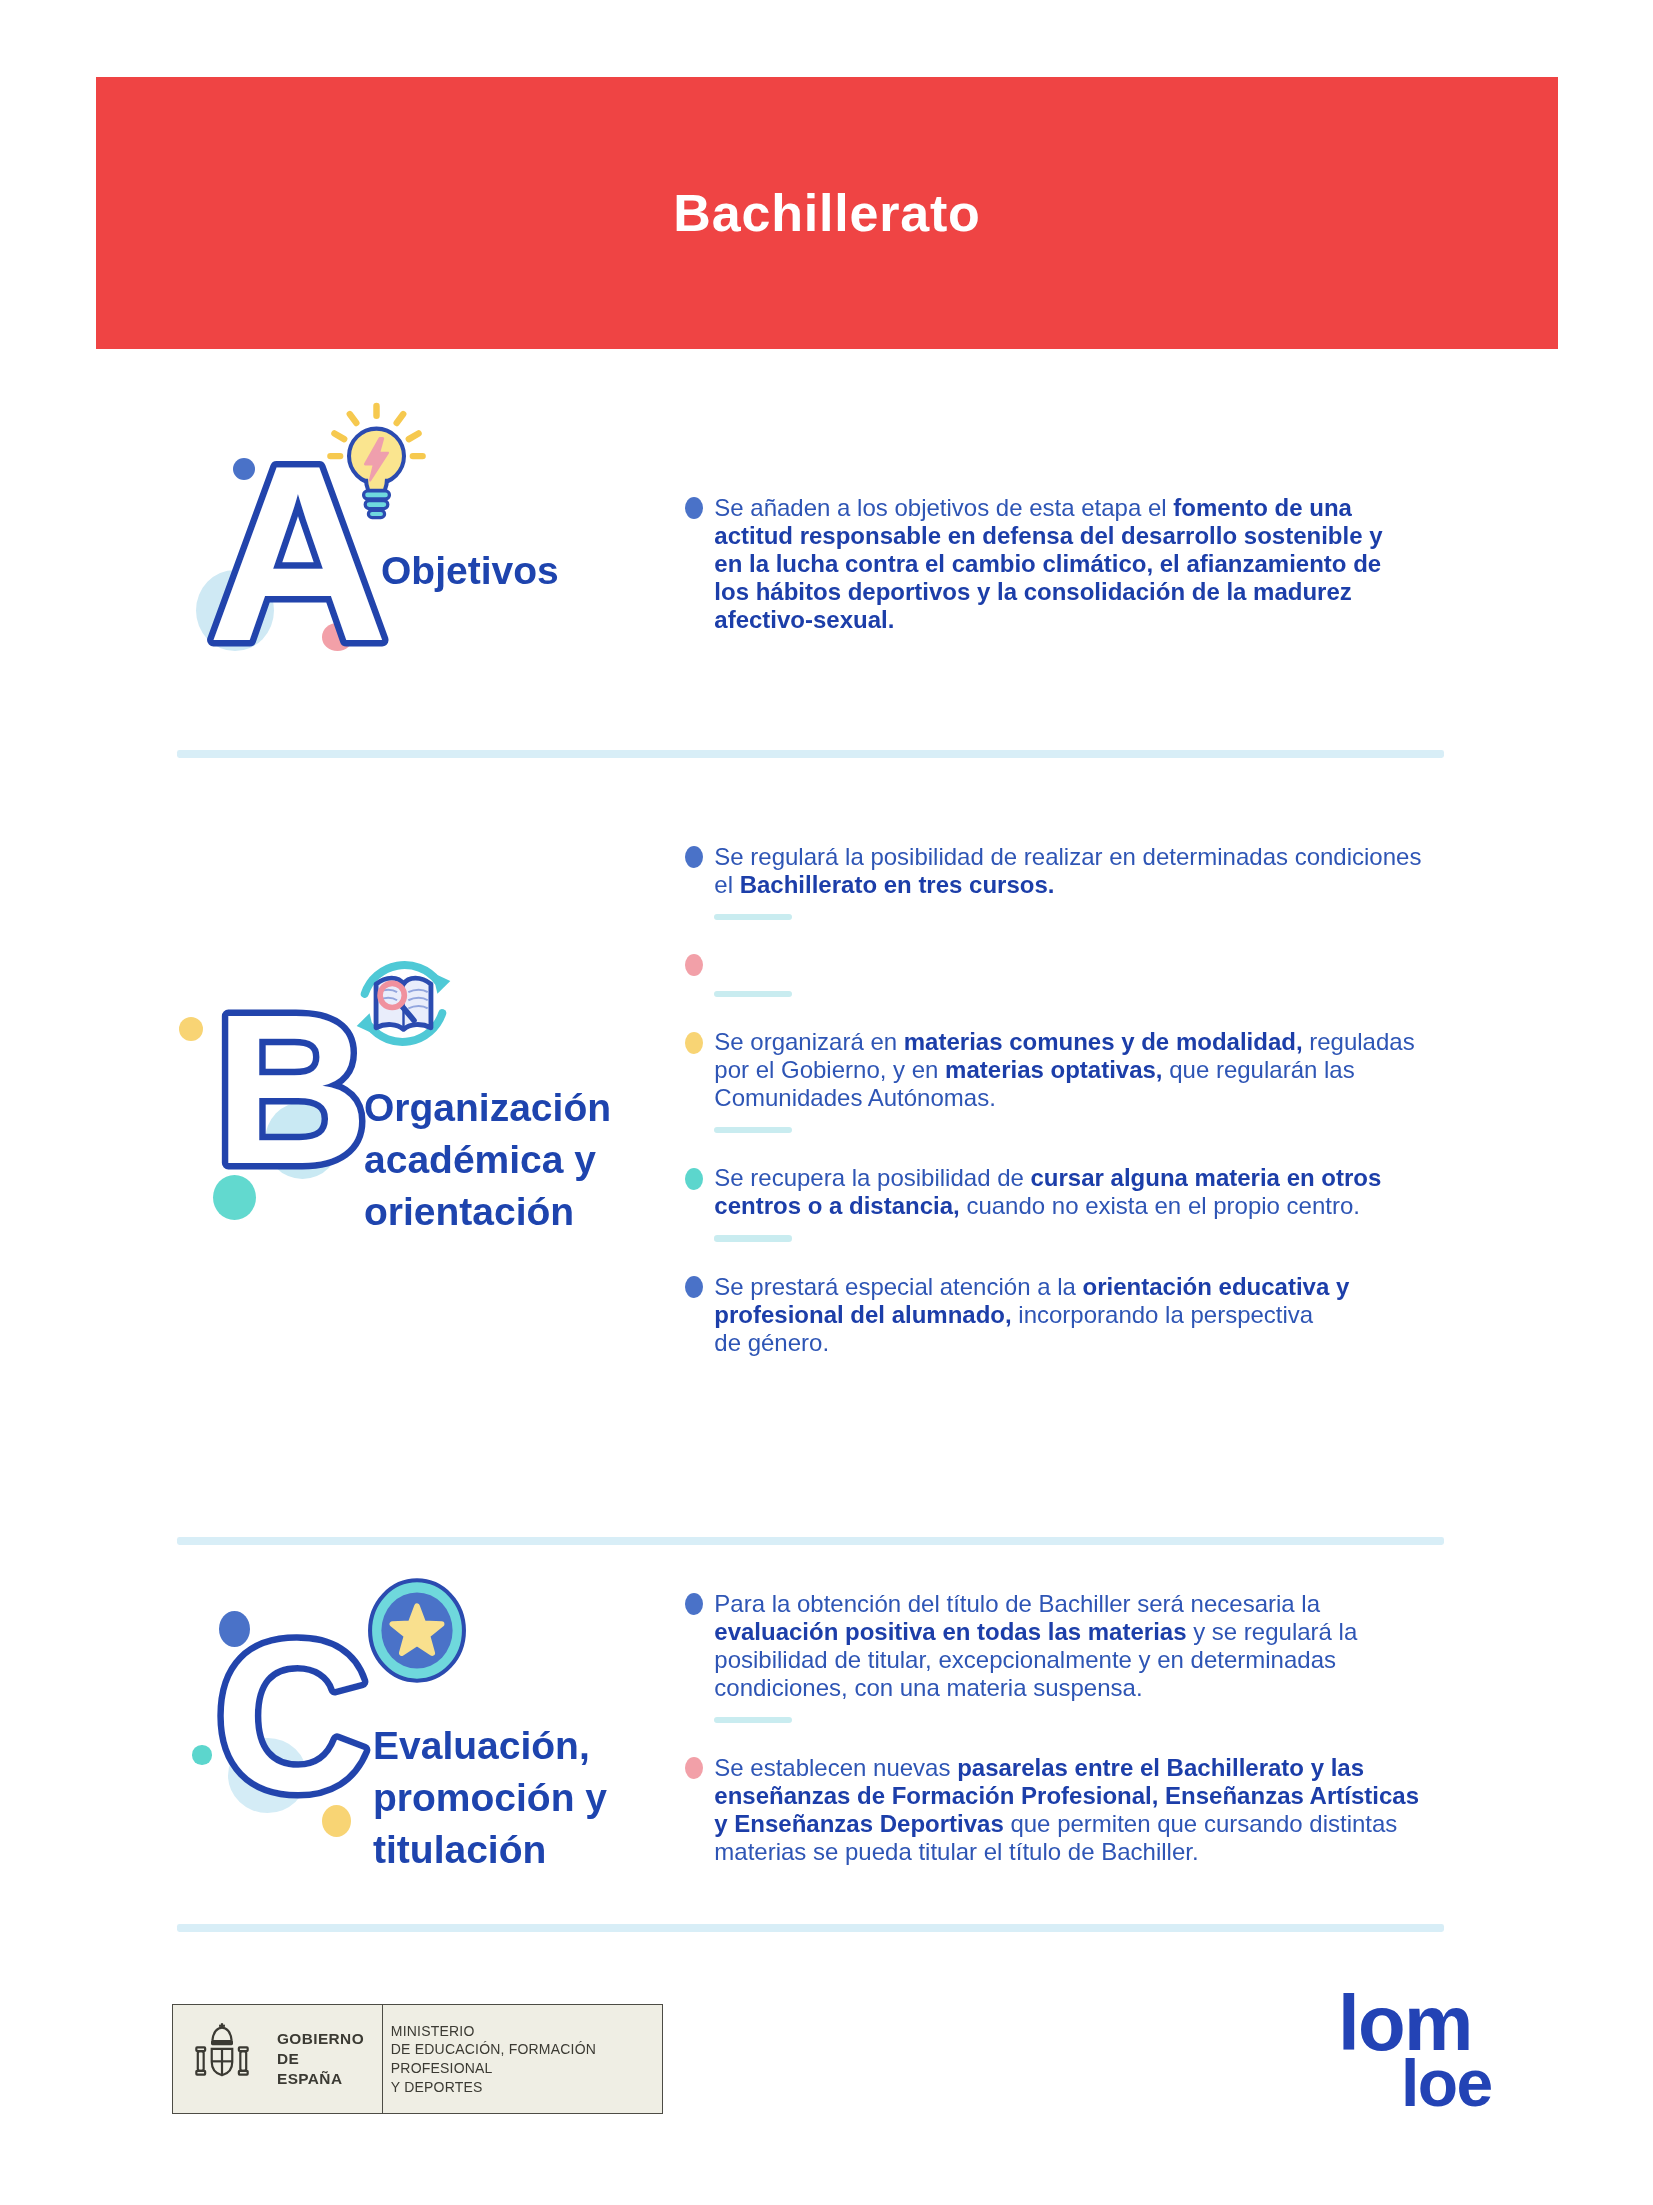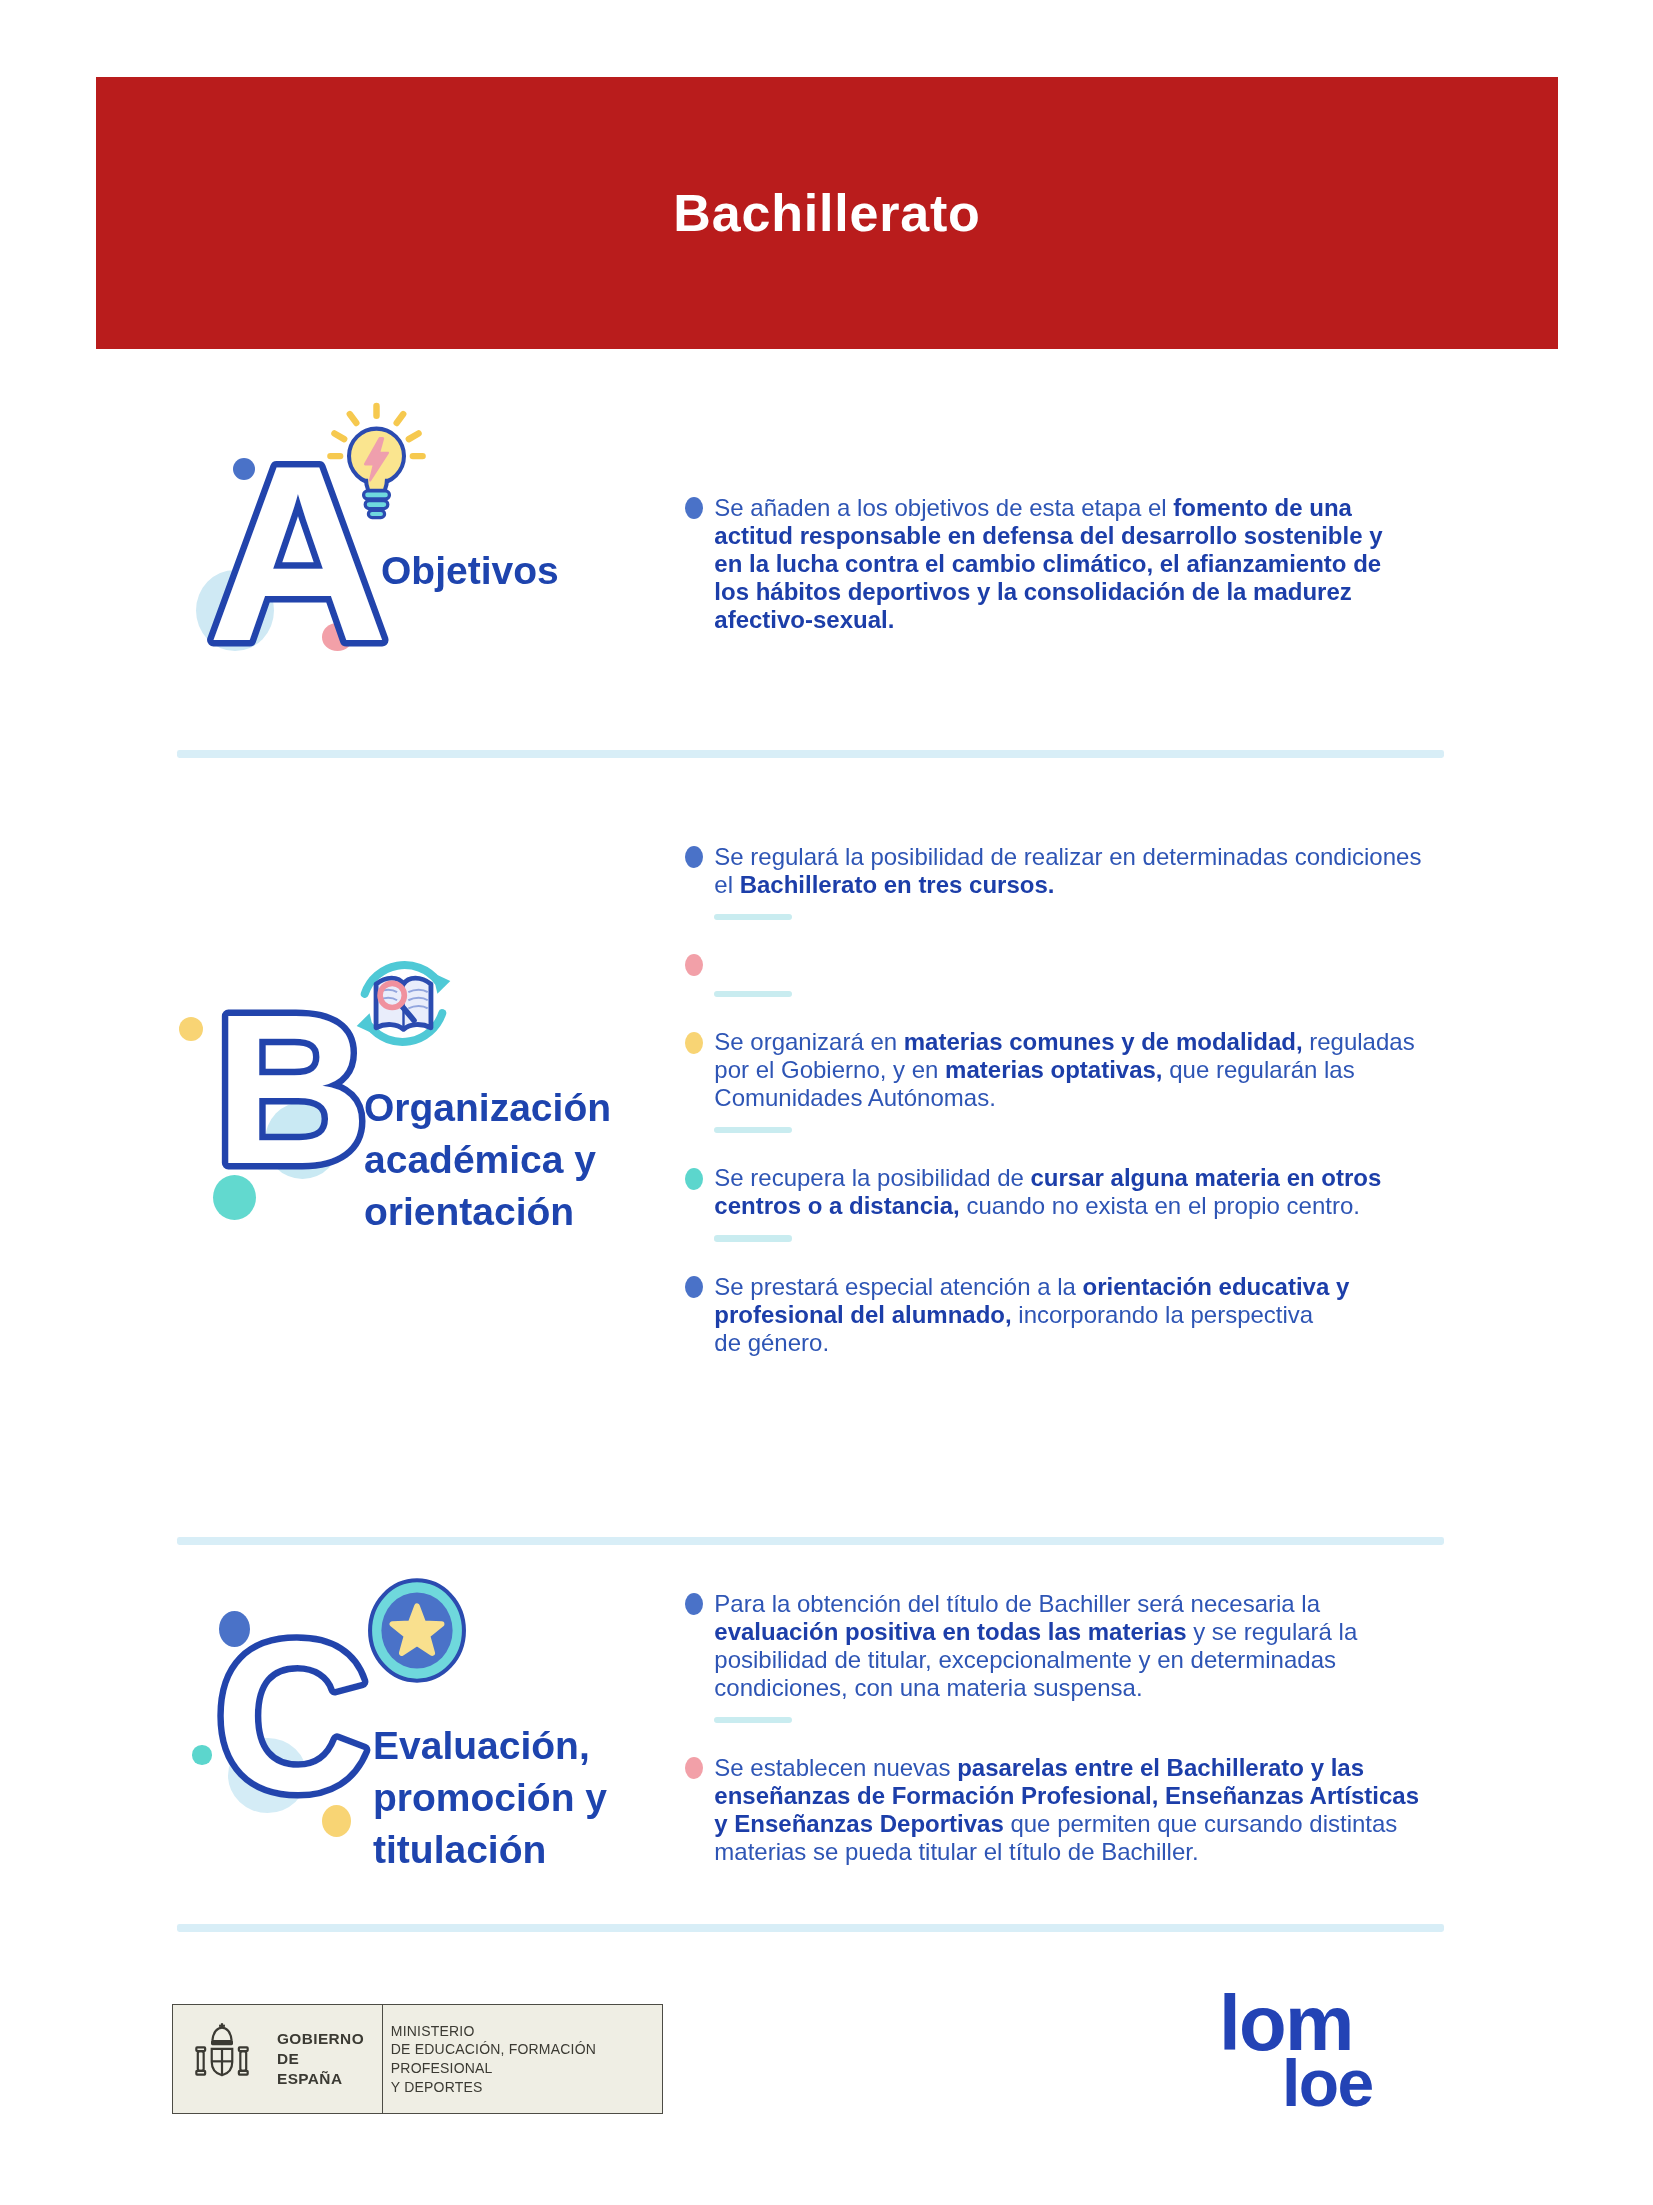--- a/index.html
+++ b/index.html
@@ -10,7 +10,7 @@
   
   .banner{
     position:absolute;left:96px;top:77px;width:1462px;height:272px;
-    background:#b91c1c;display:flex;align-items:center;justify-content:center;
+    background:#ef4444;display:flex;align-items:center;justify-content:center;
   }
   .banner h1{color:#ffffff;font-size:52px;font-weight:bold;margin:0;letter-spacing:0.8px;}
 

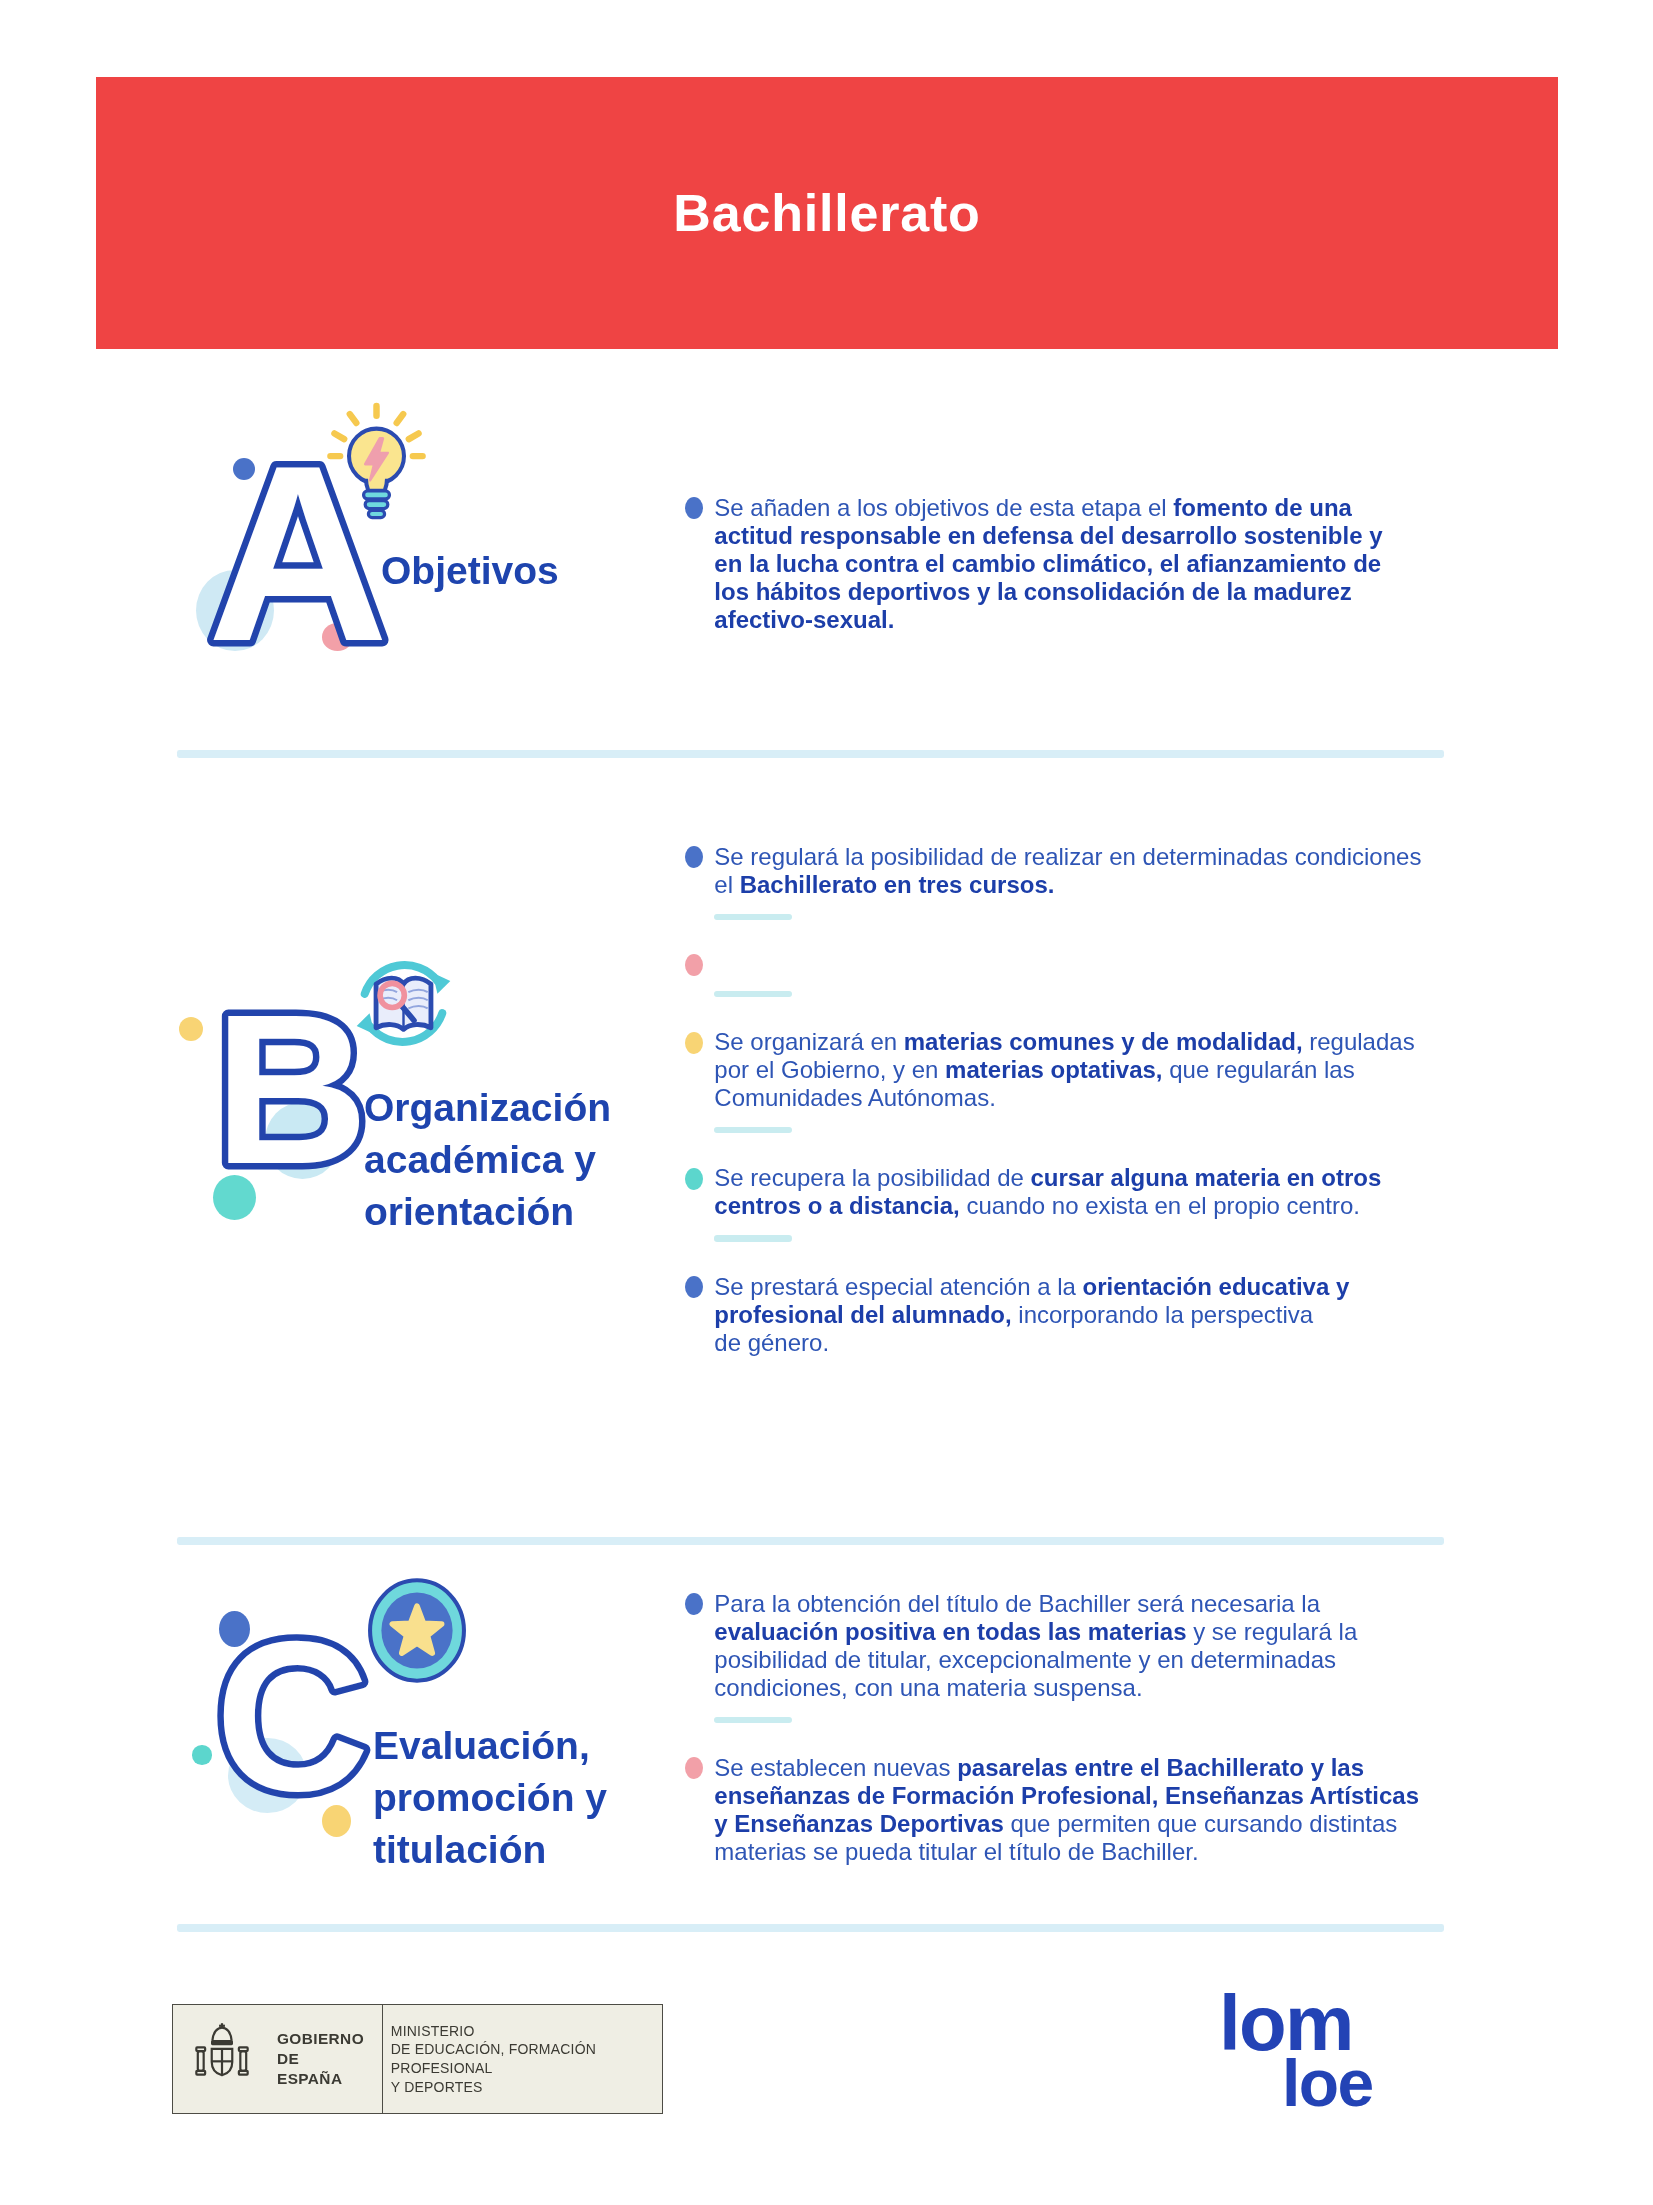--- a/index.html
+++ b/index.html
@@ -55,7 +55,7 @@
   .ministry span{
     font-size:14px;line-height:18.6px;color:#3B3A33;letter-spacing:0.2px;white-space:pre-line;
   }
-  .brand{position:absolute;left:1219px;top:1987px;color:#2343B5;font-weight:bold;letter-spacing:-1.6px;}
+  .brand{position:absolute;left:1338px;top:1987px;color:#2343B5;font-weight:bold;letter-spacing:-1.6px;}
   .brand .l1{display:block;font-size:78px;line-height:73px;}
   .brand .l2{display:block;font-size:66px;line-height:73px;margin-top:-13px;margin-left:63px;}
 </style>

